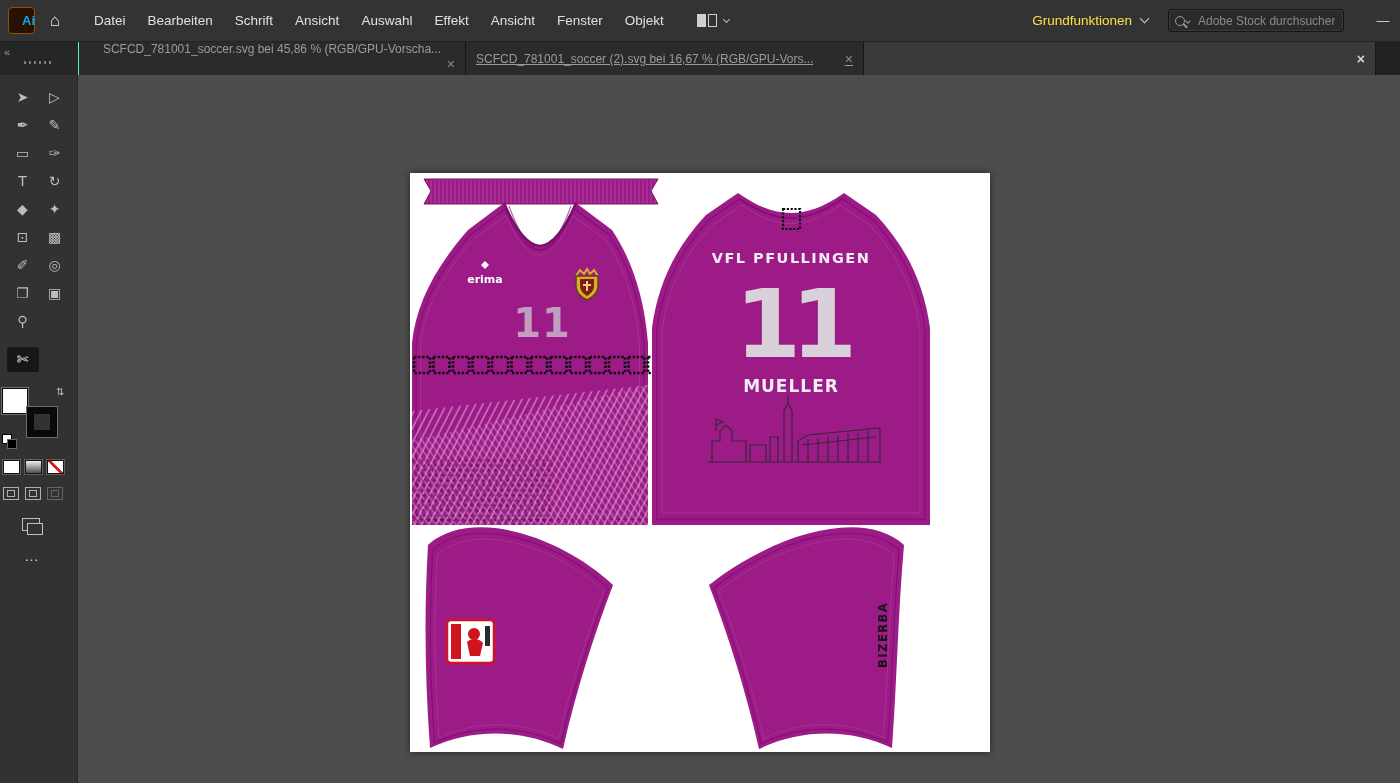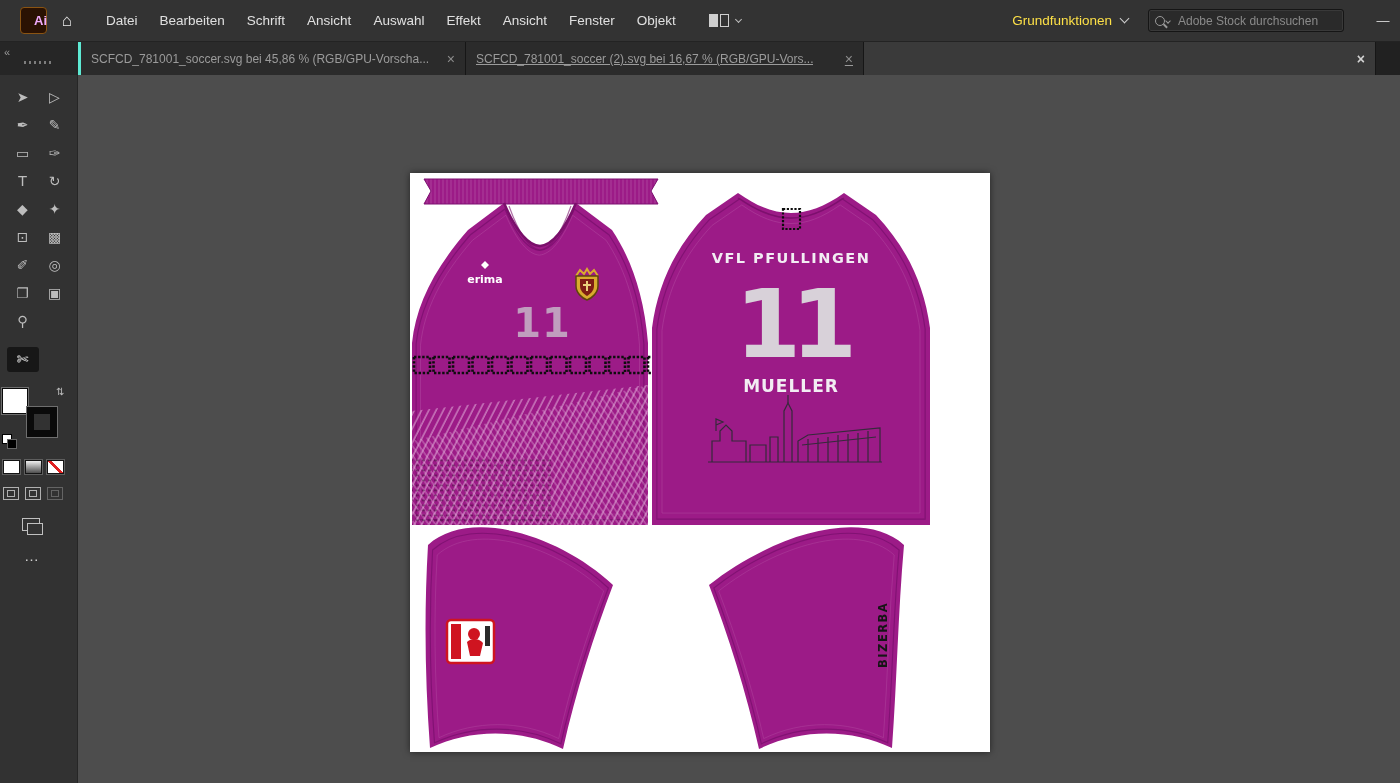--- a/index.html
+++ b/index.html
@@ -17,8 +17,8 @@
     display:flex; align-items:center; color:#e0e0e0; font-size:13.5px;
   }
   .app-badge {
-    width:27px; height:27px; margin-left:20px; border-radius:4px;
-    background:#2a1203; border:1px solid #8a5413; color:#f0abfc;
+    width:27px; height:27px; margin-left:8px; border-radius:4px;
+    background:#2a1203; border:1px solid #8a5413; color:#0ea5e9;
     font-weight:bold; font-size:13px; display:flex; align-items:center; justify-content:center;padding-left:14px;
   }
   .home { width:32px; text-align:center; font-size:17px; color:#ececec; margin-left:4px; }

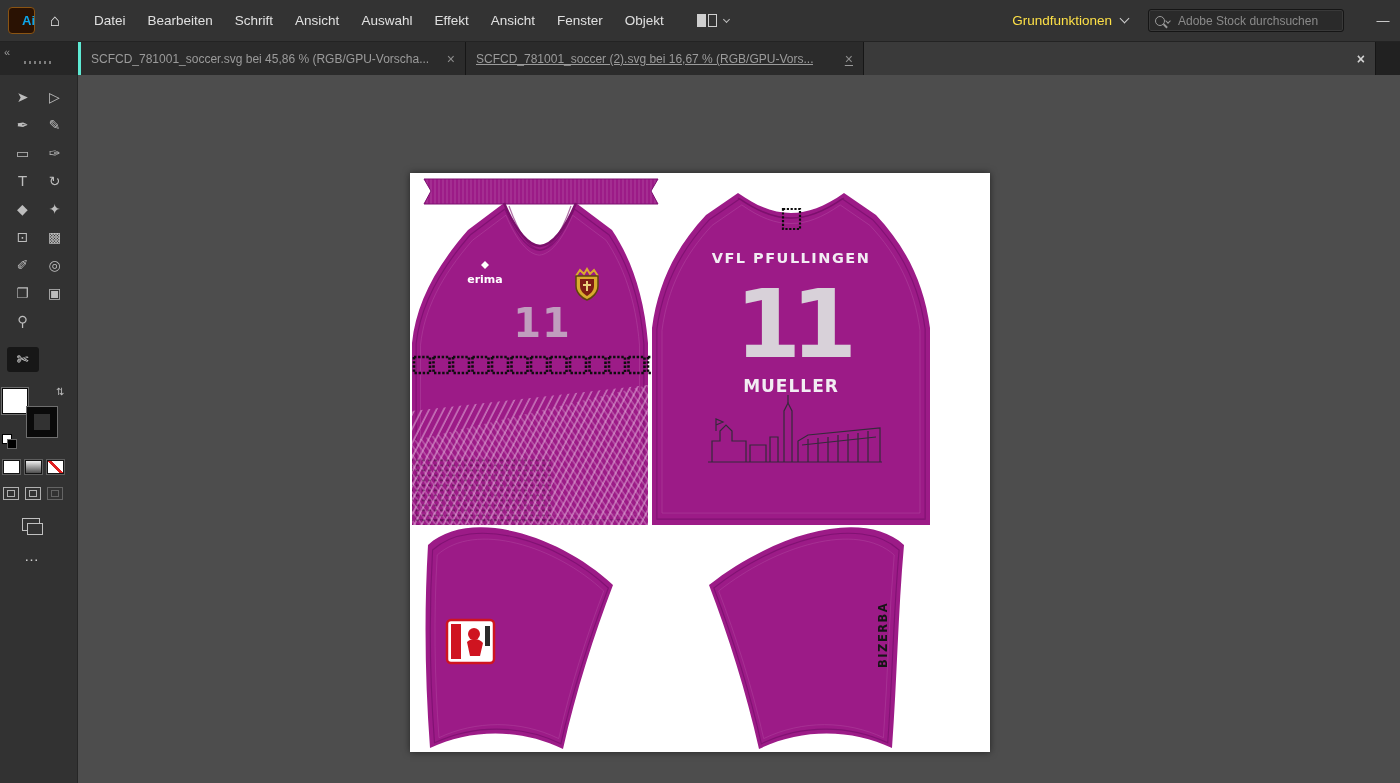--- a/index.html
+++ b/index.html
@@ -36,7 +36,7 @@
   .flex-spacer { flex:1; }
   .workspace { display:flex; align-items:center; color:#fde047; margin-right:20px; white-space:nowrap; }
   .search {
-    width:196px; height:23px; background:#2a2a2a; border:1px solid #151515;
+    width:176px; height:23px; background:#2a2a2a; border:1px solid #151515;
     box-shadow:inset 0 0 0 1px rgba(255,255,255,0.07);
     border-radius:3px; display:flex; align-items:center; padding:0 6px; margin-right:22px;
   }

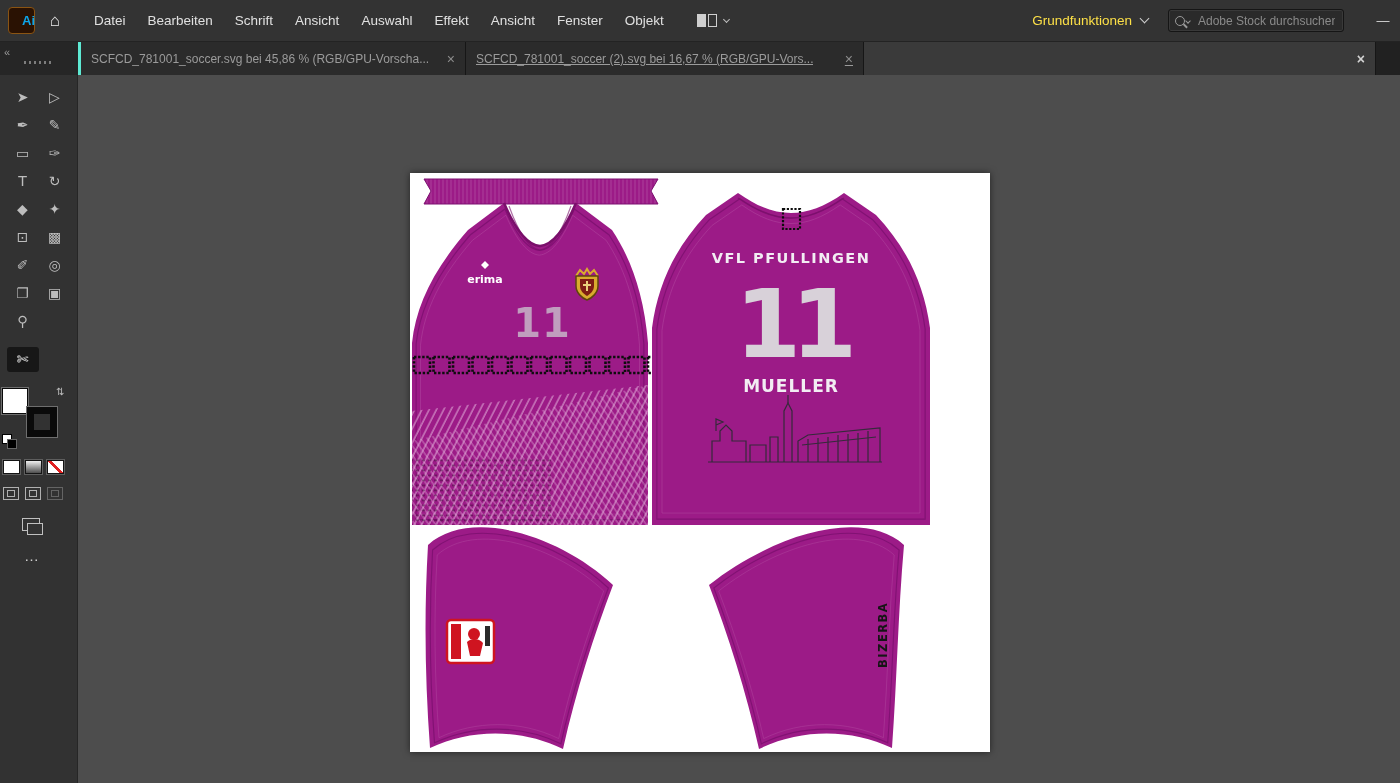--- a/index.html
+++ b/index.html
@@ -59,7 +59,7 @@
     background:#2b2b2b; color:#9b9b9b; border-right:1px solid #161616;
     white-space:nowrap; overflow:hidden;
   }
-  .tab:first-child { border-left:3px solid #5eead4; }
+  .tab:first-child { border-left:1px solid #5eead4;flex-direction:column; }
   .tab.t1 { flex:0 0 388px; }
   .tab.t2 { flex:0 0 398px;text-decoration:underline; }
   .tab.t3 { flex:0 0 512px; }

